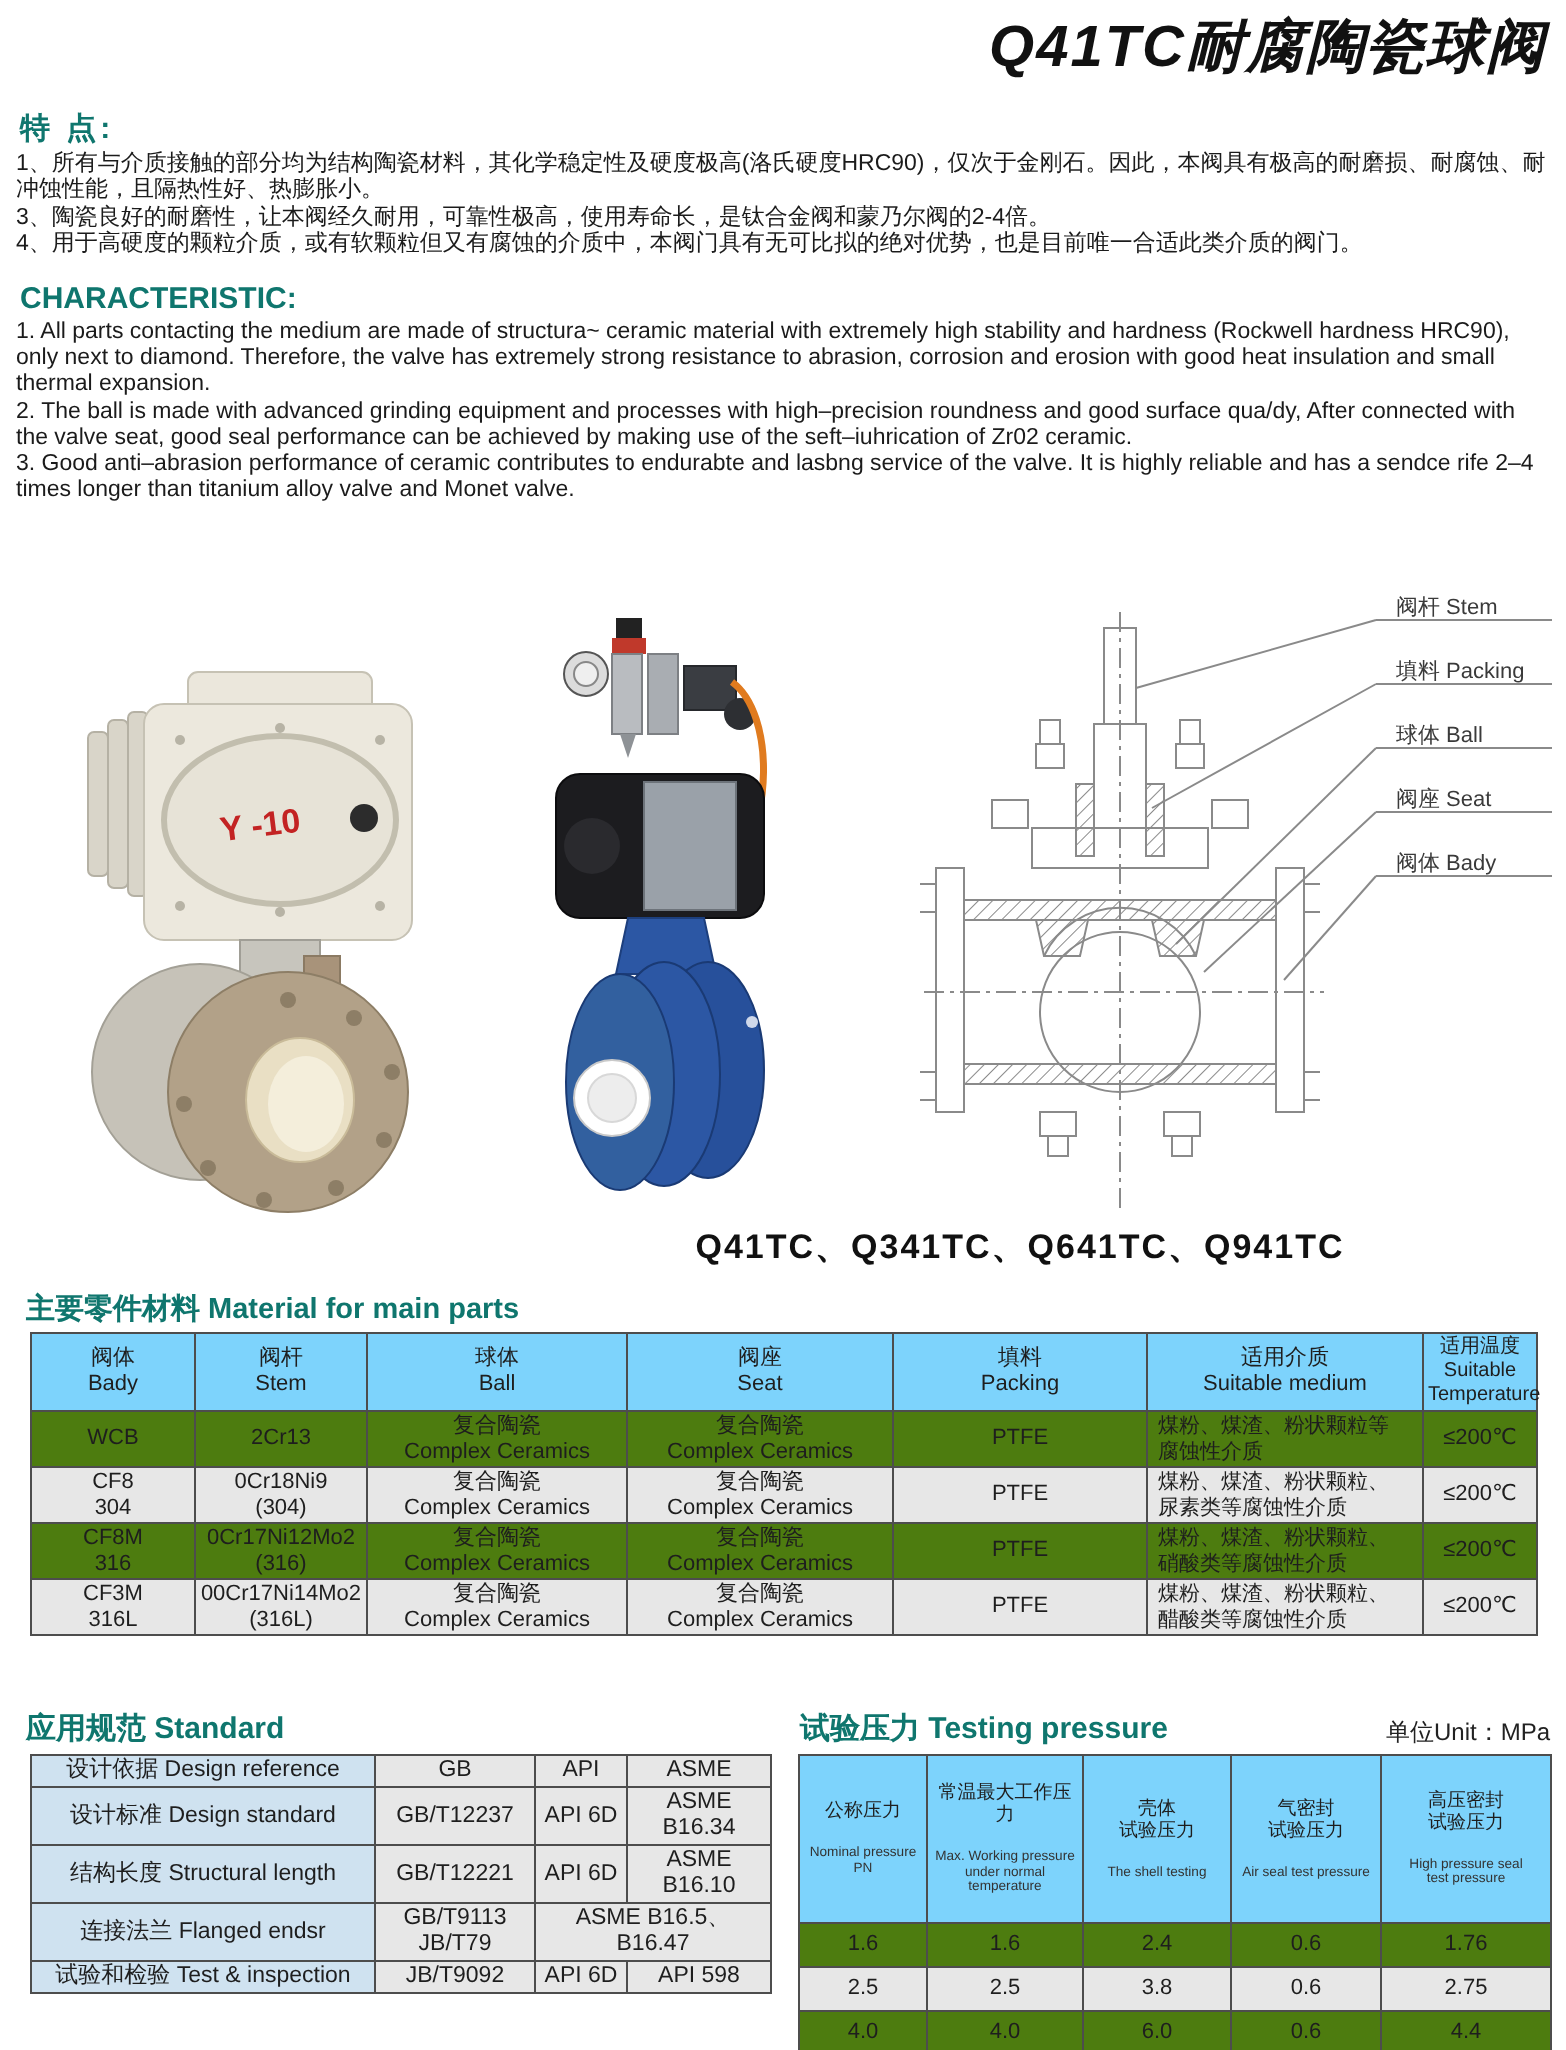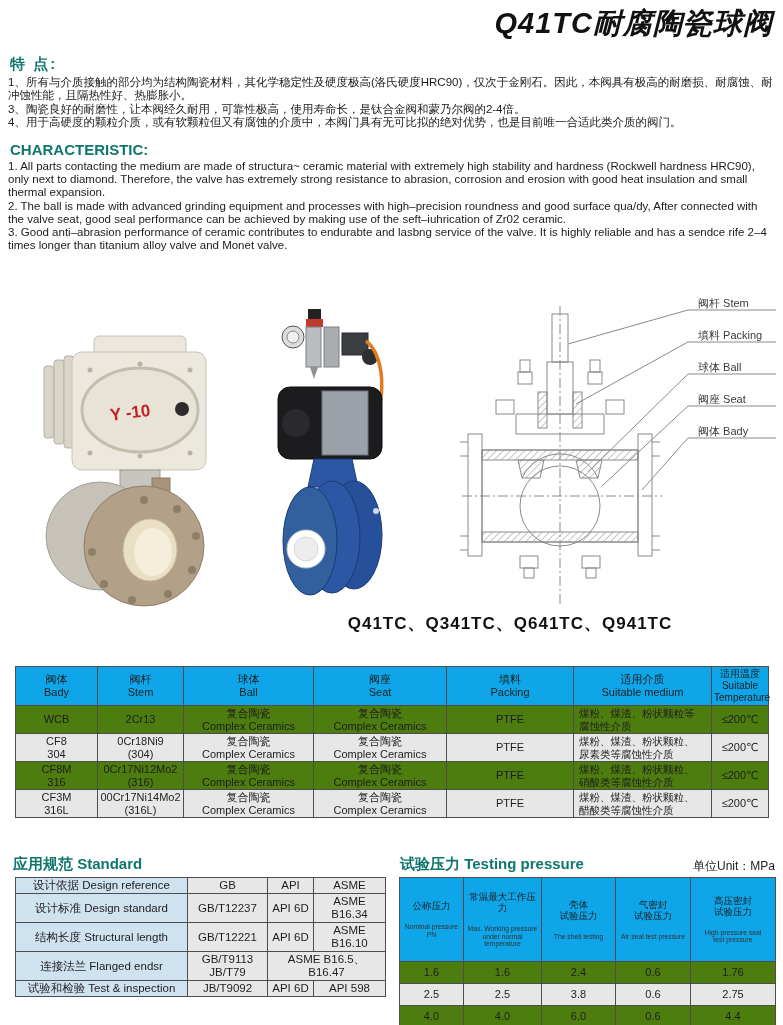--- a/index.html
+++ b/index.html
@@ -236,6 +236,7 @@
 
   <div class="caption">Q41TC、Q341TC、Q641TC、Q941TC</div>
 
+  <div class="sec-head mat-head">主要零件材料 Material for main parts</div>
   <table class="mat-table">
     <colgroup>
       <col style="width:82px">

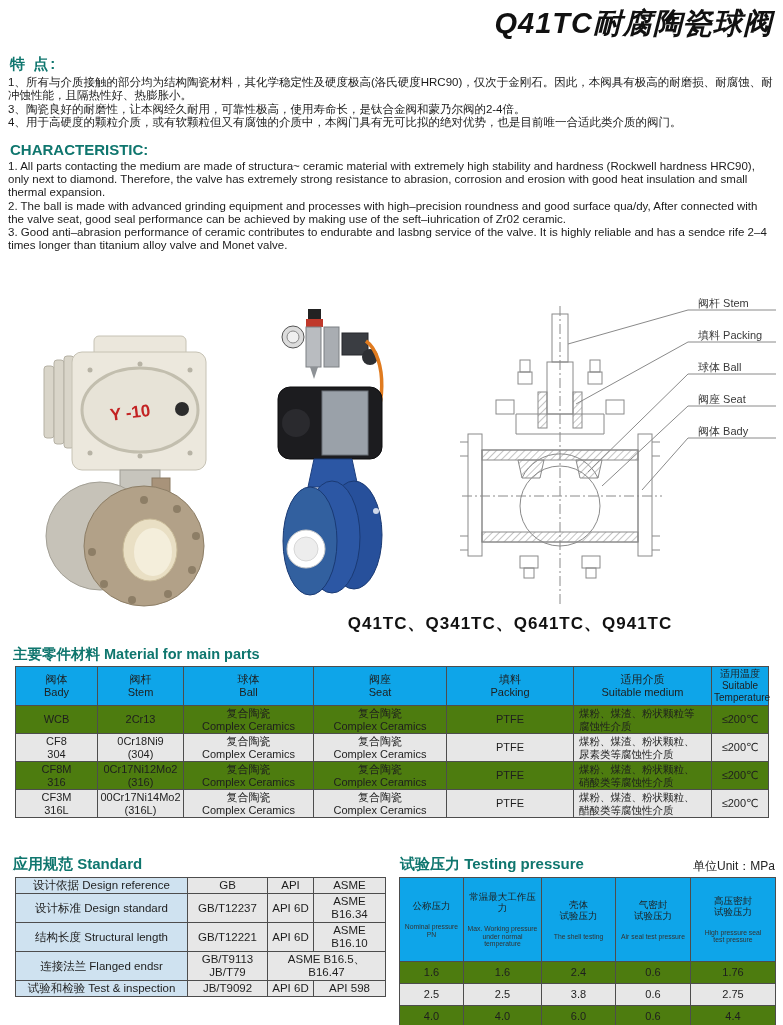--- a/index.html
+++ b/index.html
@@ -41,7 +41,7 @@
     border:1px solid #4d4d4d;text-align:center;vertical-align:middle;
     white-space:pre-line;padding:1px 2px;font-weight:normal;color:#1e1e1e;
   }
-  thead th{background:#0ea5e9;}
+  thead th{background:#7dd3fc;}
   .rowA{background:#4d7c0f;}
   .rowB{background:#e7e7e7;}
   

